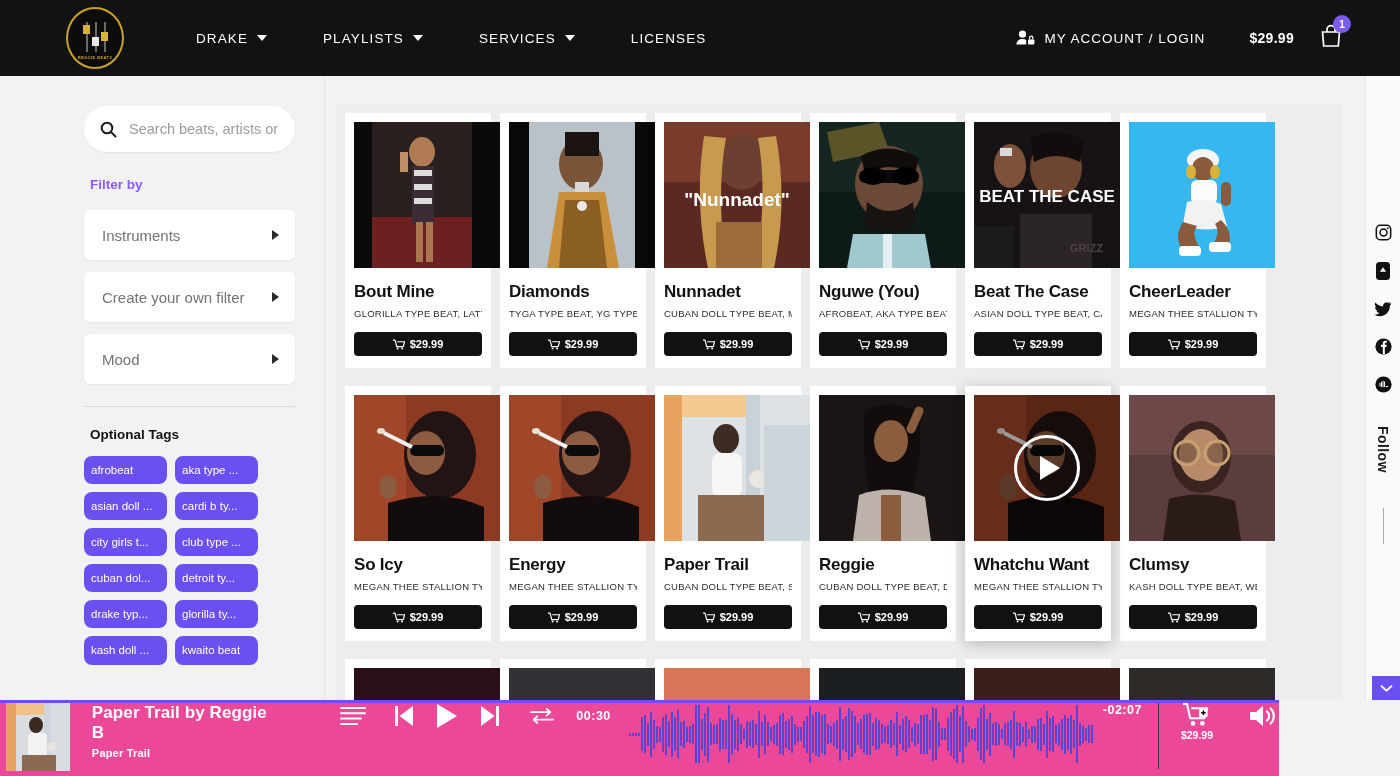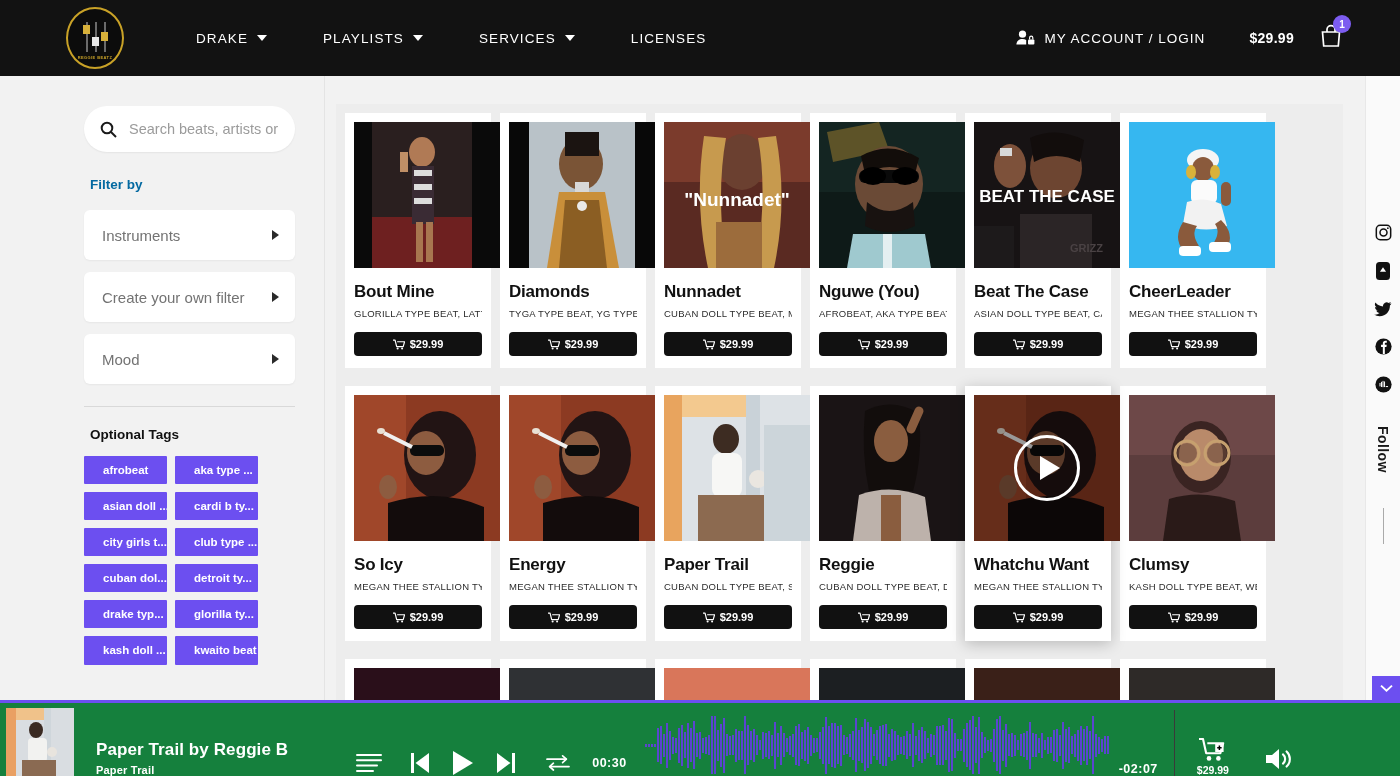--- a/index.html
+++ b/index.html
@@ -92,7 +92,7 @@
   }
   .search-input::placeholder { color: #9b9b9b; }
   .filter-by {
-    font-size: 13.5px; font-weight: bold; color: #0369a1;
+    font-size: 13.5px; font-weight: bold; color: #8b5cf6;
     margin: 25px 0 18px 6px;
   }
   .filter-row {

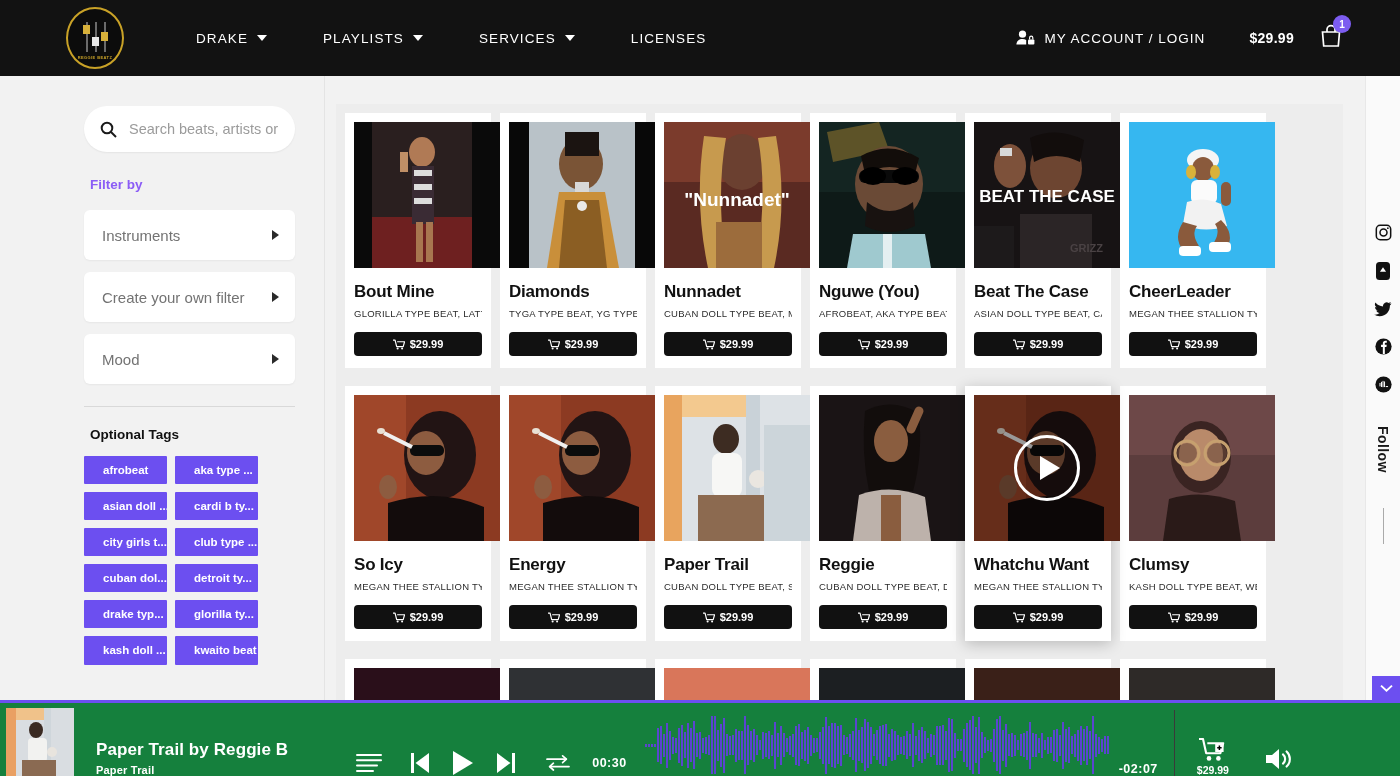--- a/index.html
+++ b/index.html
@@ -111,9 +111,9 @@
   .tags { display: flex; flex-wrap: wrap; gap: 8px 8px; width: 220px; }
   .tag {
     background: #6c4ff0; color: #fff; font-size: 11.5px;
-    border-radius: 1px; padding: 6px 19px; width: 83px;
+    border-radius: 8px; padding: 6px 7px; width: 83px;
     white-space: nowrap; overflow: hidden; text-overflow: clip;
-    cursor: pointer; line-height: 1.4; font-weight: bold;
+    cursor: pointer; line-height: 1.4;
   }
 
   

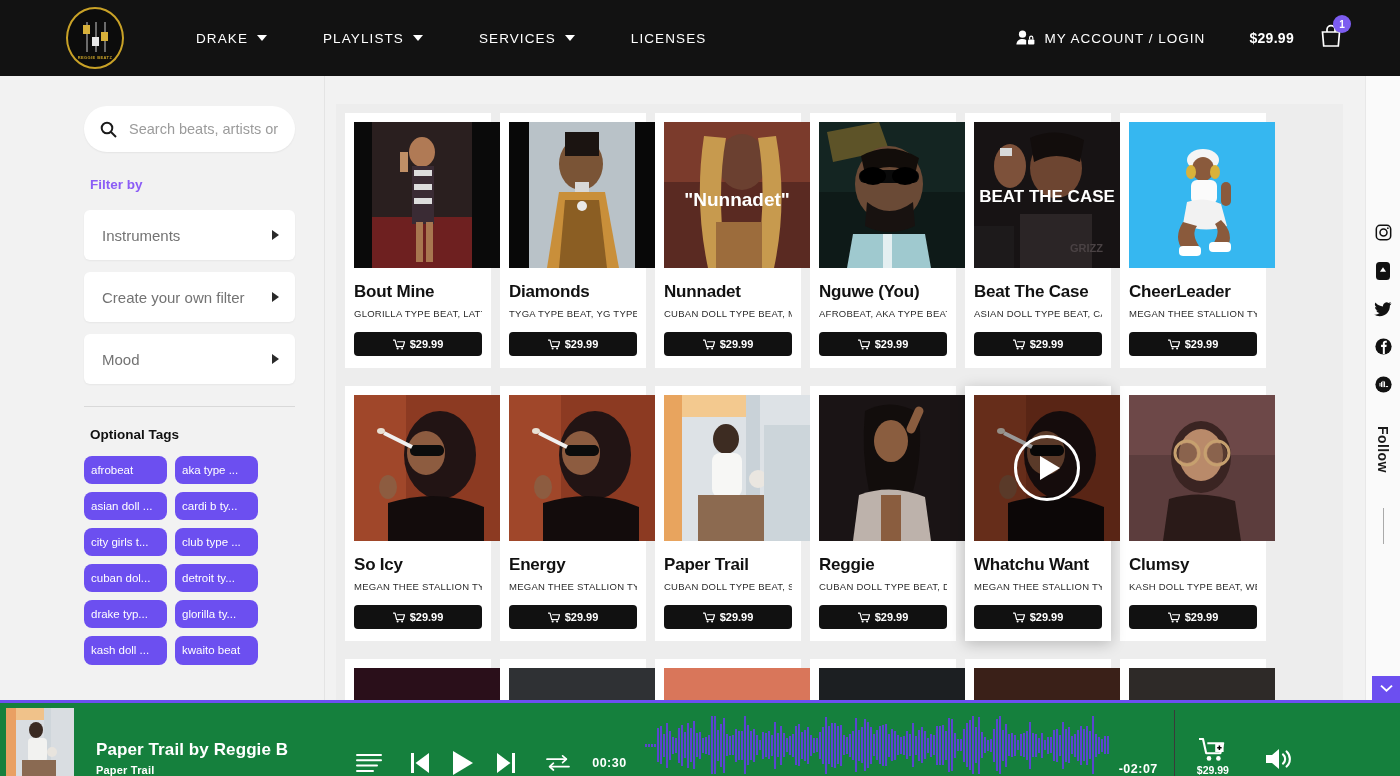--- a/index.html
+++ b/index.html
@@ -191,9 +191,9 @@
 
   
   .player {
-    position: absolute; left: 0; bottom: 0; width: 1400px; height: 76px;
-    background: #15803d; border-top: 3px solid #6c4ff0;
-    display: flex; align-items: flex-end; z-index: 20;
+    position: absolute; left: 0; bottom: 0; width: 1279px; height: 76px;
+    background: #ec4899; border-top: 3px solid #6c4ff0;
+    display: flex; align-items: flex-start; z-index: 20;
   }
   .p-thumb { width: 68px; height: 68px; margin-left: 6px; overflow: hidden; position: relative; background:#ddd; }
   .p-meta { margin-left: 22px; }

